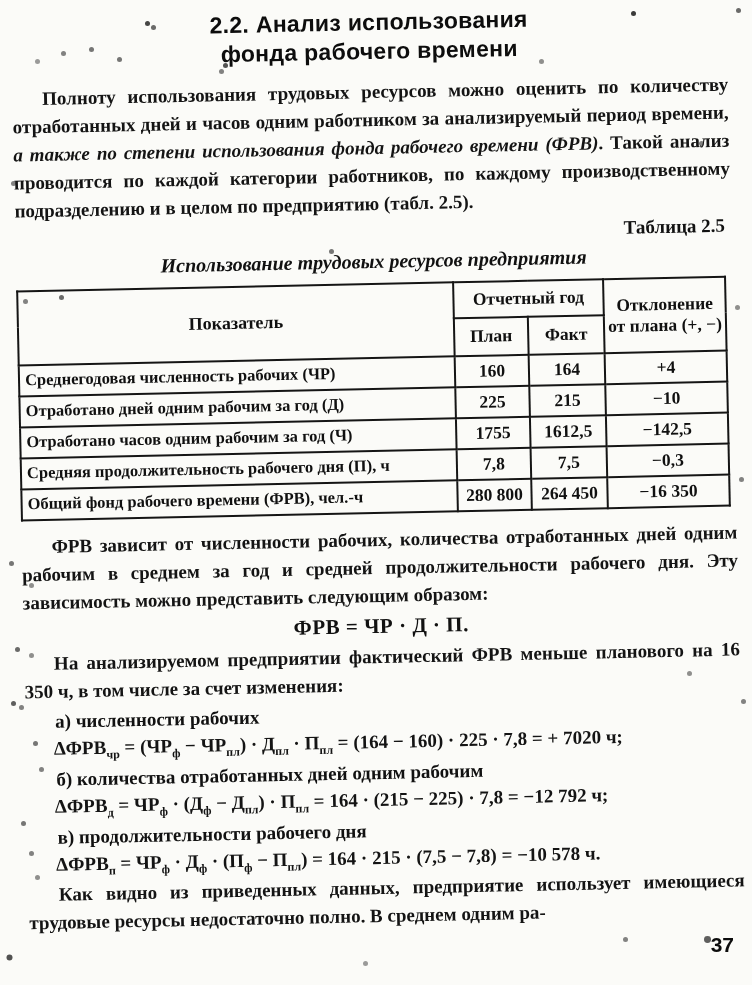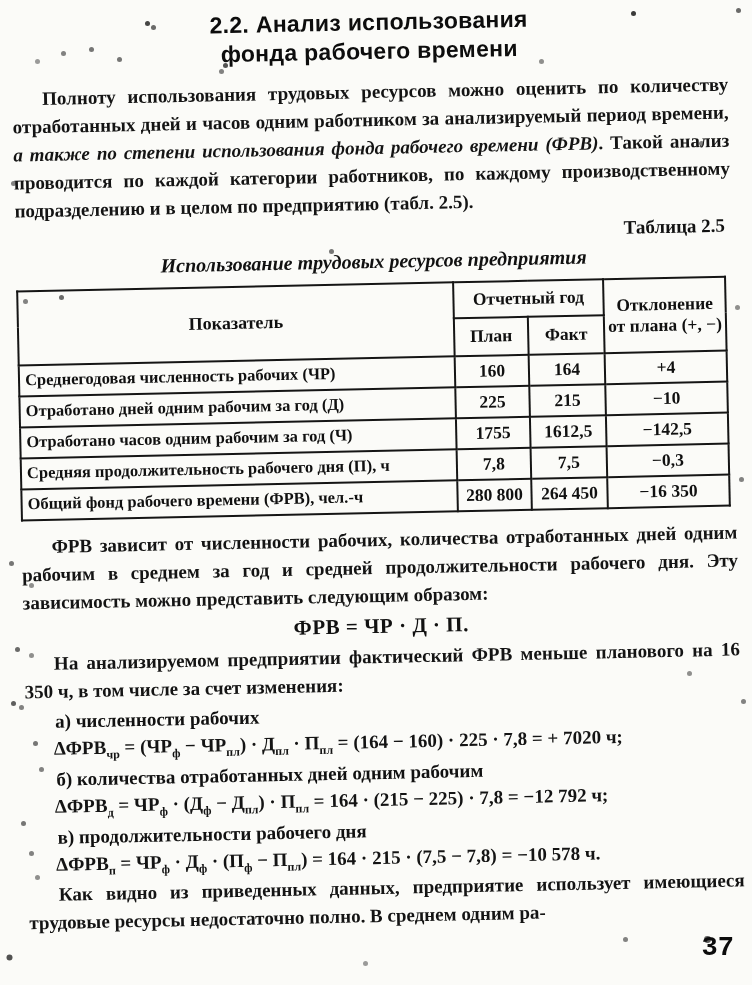--- a/index.html
+++ b/index.html
@@ -58,8 +58,8 @@
   .line{margin-top:2px;}
   .page-number{
     position:absolute;right:18px;top:933px;
-    font-family:Liberation Mono, monospace;
-    font-weight:700;font-size:27px;color:#0c0c0c;
+    font-family:Liberation Sans, sans-serif;
+    font-weight:700;font-size:21px;color:#0c0c0c;
   }
   .noise{
     position:absolute;left:0;top:0;width:3px;height:3px;border-radius:50%;background:transparent;

